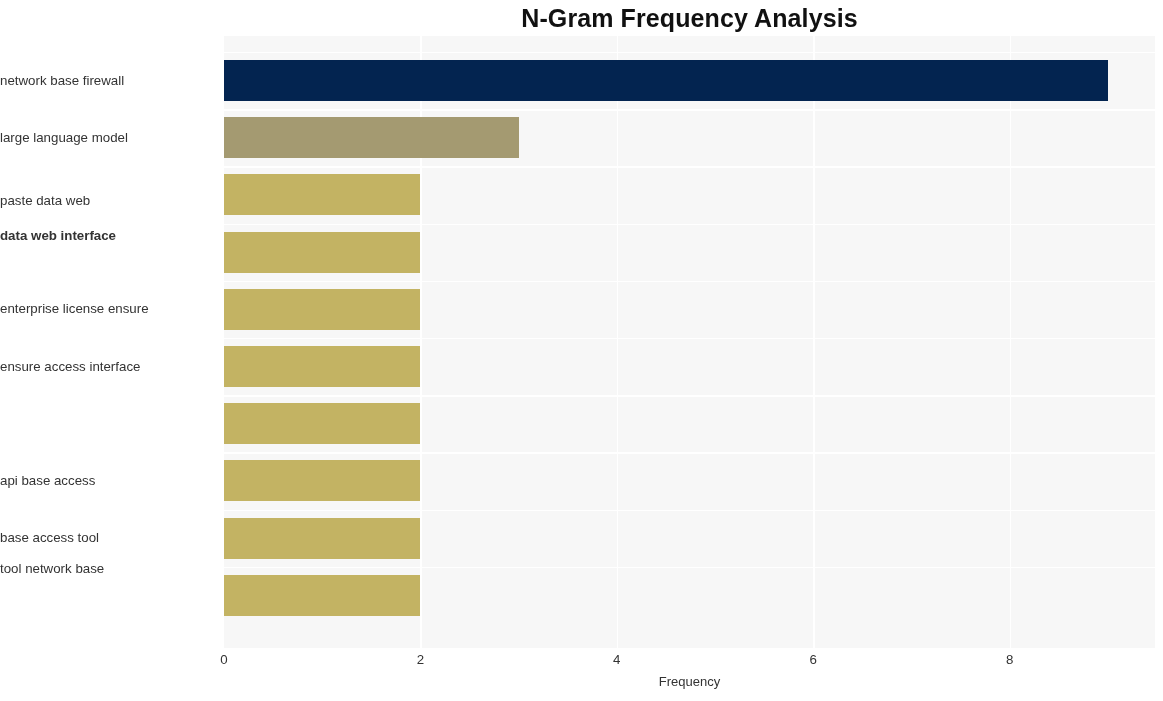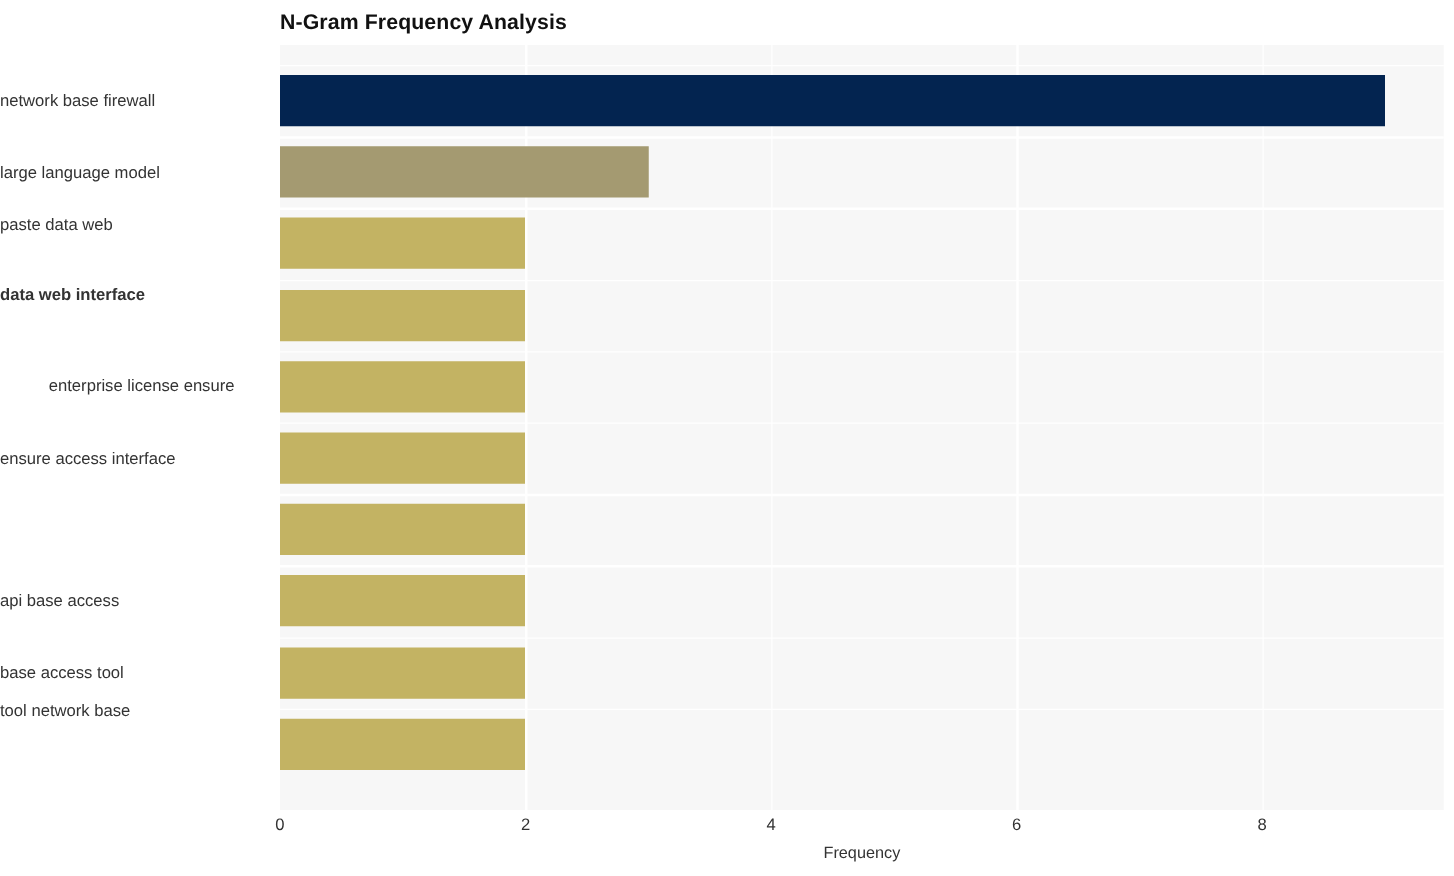--- a/index.html
+++ b/index.html
@@ -28,7 +28,8 @@
     left: 224px;
     top: 5px;
     width: 931px;
-    font-size: 17px;
+    text-align: center;
+    font-size: 25px;
     font-weight: bold;
     color: #111111;
     letter-spacing: 0.1px;

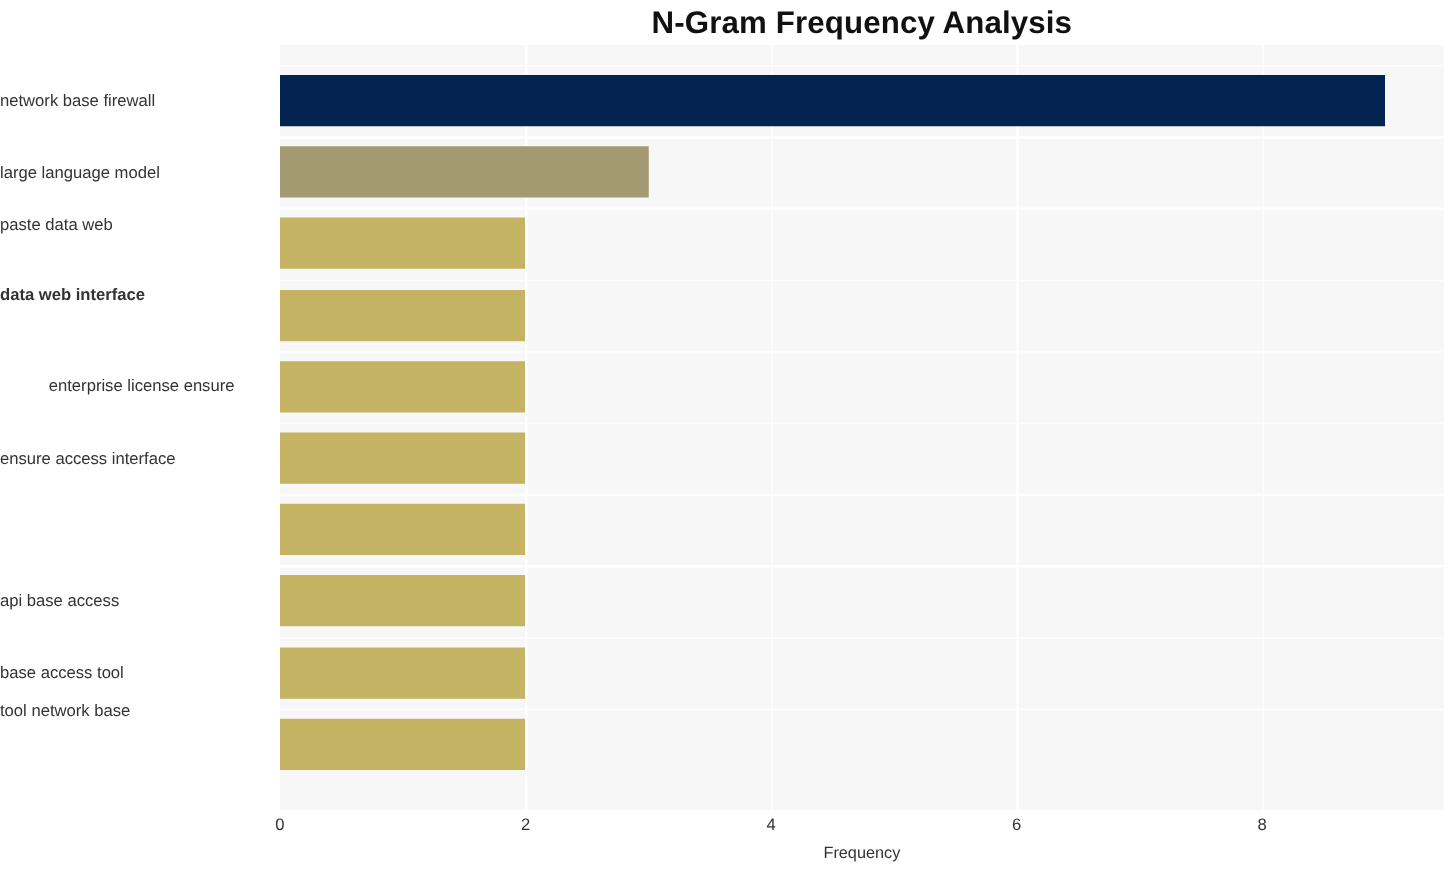--- a/index.html
+++ b/index.html
@@ -191,7 +191,7 @@
   <div id="y-axis-labels">
       <div class="ylabel" style="top: 36.5px;">network base firewall</div>
       <div class="ylabel" style="top: 93.7px;">large language model</div>
-      <div class="ylabel" style="top: 136px;">paste data web</div>
+      <div class="ylabel" style="top: 157px;">paste data web</div>
       <div class="ylabel" style="top: 192px; font-weight: bold;">data web interface</div>
       <div class="ylabel" style="top: 265.3px; padding-left: 39px;">enterprise license ensure</div>
       <div class="ylabel" style="top: 322.5px;">ensure access interface</div>

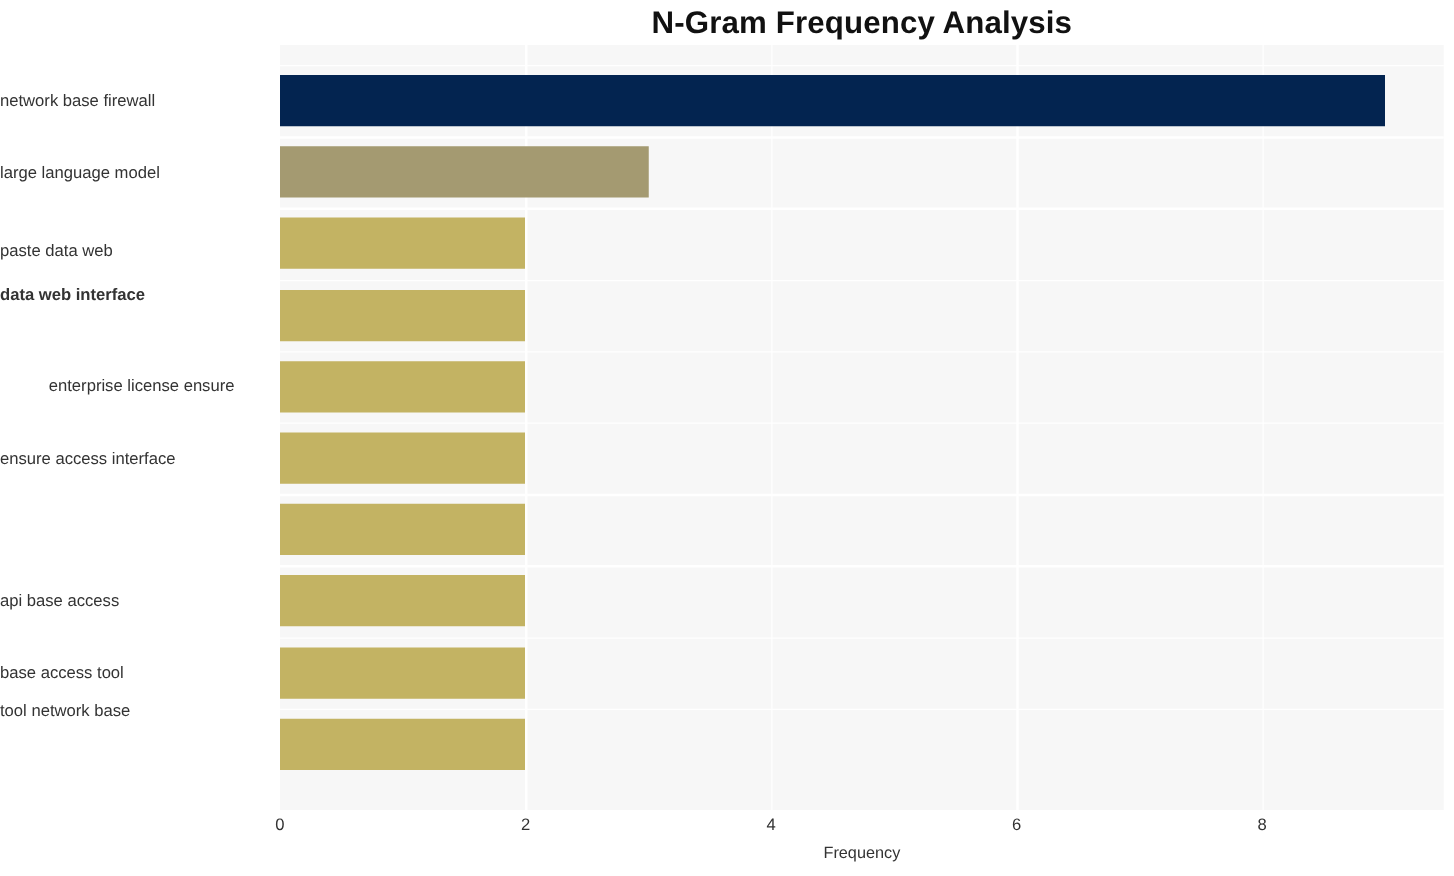--- a/index.html
+++ b/index.html
@@ -193,7 +193,7 @@
       <div class="ylabel" style="top: 93.7px;">large language model</div>
       <div class="ylabel" style="top: 157px;">paste data web</div>
       <div class="ylabel" style="top: 192px; font-weight: bold;">data web interface</div>
-      <div class="ylabel" style="top: 265.3px; padding-left: 39px;">enterprise license ensure</div>
+      <div class="ylabel" style="top: 265.3px;">enterprise license ensure</div>
       <div class="ylabel" style="top: 322.5px;">ensure access interface</div>
       <div class="ylabel" style="top: 494.1px;">base access tool</div>
       <div class="ylabel" style="top: 436.9px;">api base access</div>

